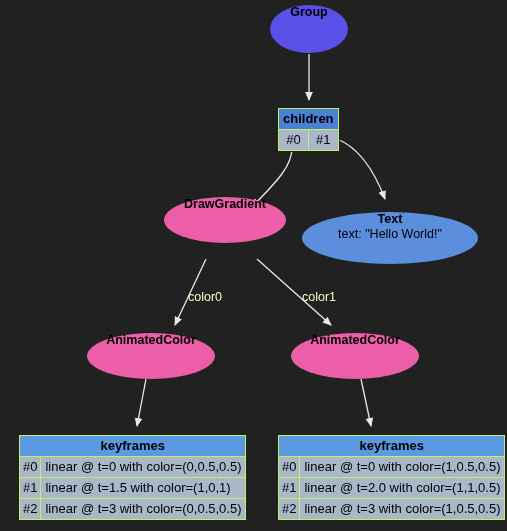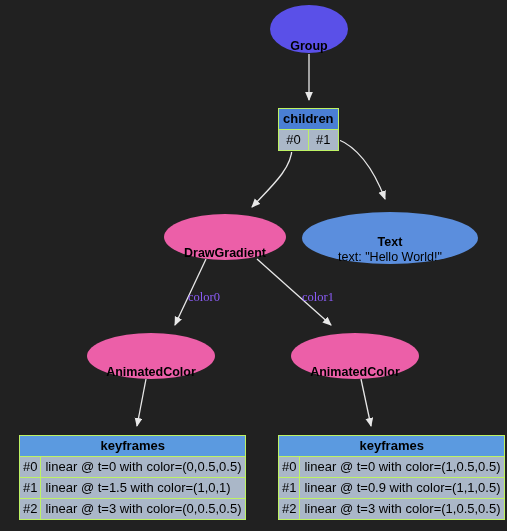--- a/index.html
+++ b/index.html
@@ -28,7 +28,7 @@
   .ellipse {
     display: flex;
     align-items: center;
-    justify-content: flex-end;
+    justify-content: flex-start;
     flex-direction: column;
     border-radius: 50%;
     color: #000000;

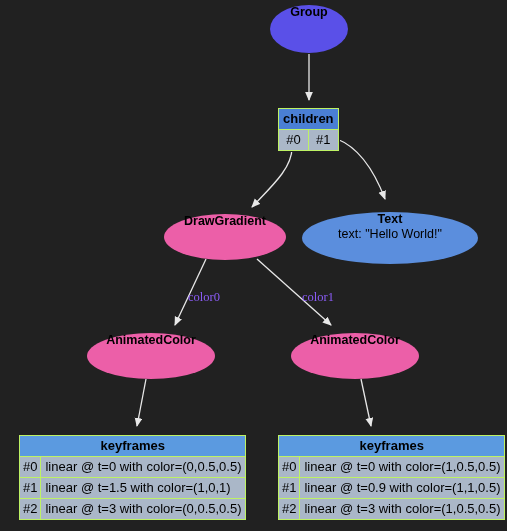--- a/index.html
+++ b/index.html
@@ -134,7 +134,7 @@
       </table>
   </div>
 
-  <div class="node ellipse single" style="left:164px; top:214px; width:122px; height:46px; background:#ec5fa8;">
+  <div class="node ellipse single" style="left:164px; top:197px; width:122px; height:46px; background:#ec5fa8;">
     <span class="title">DrawGradient</span>
   </div>
 

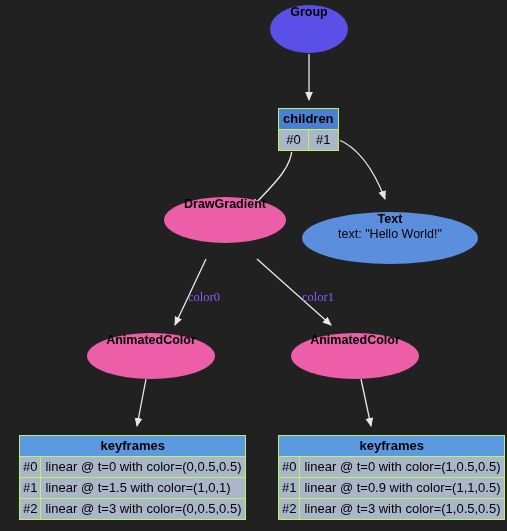--- a/index.html
+++ b/index.html
@@ -80,10 +80,10 @@
   
   .edge-label {
     position: absolute;
-    color: #8b5cf6;
+    color: #fef9c3;
     font-size: 12.5px;
     white-space: nowrap;
-    font-family: Liberation Serif, serif;
+    font-family: Liberation Sans, sans-serif;
   }
 </style>
 </head>

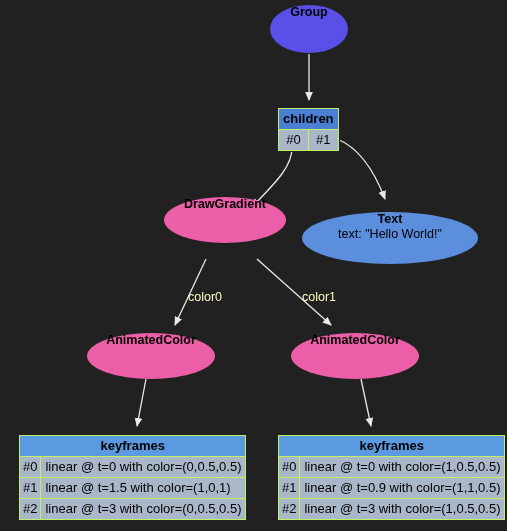--- a/index.html
+++ b/index.html
@@ -185,7 +185,7 @@
       </tr>
       <tr>
         <td class="idx" style="background:#aab7c8;">#1</td>
-        <td style="background:#aab7c8;">linear @ t=0.9 with color=(1,1,0.5)</td>
+        <td style="background:#aab7c8;">linear @ t=2.0 with color=(1,1,0.5)</td>
       </tr>
       <tr>
         <td class="idx" style="background:#aab7c8;">#2</td>

